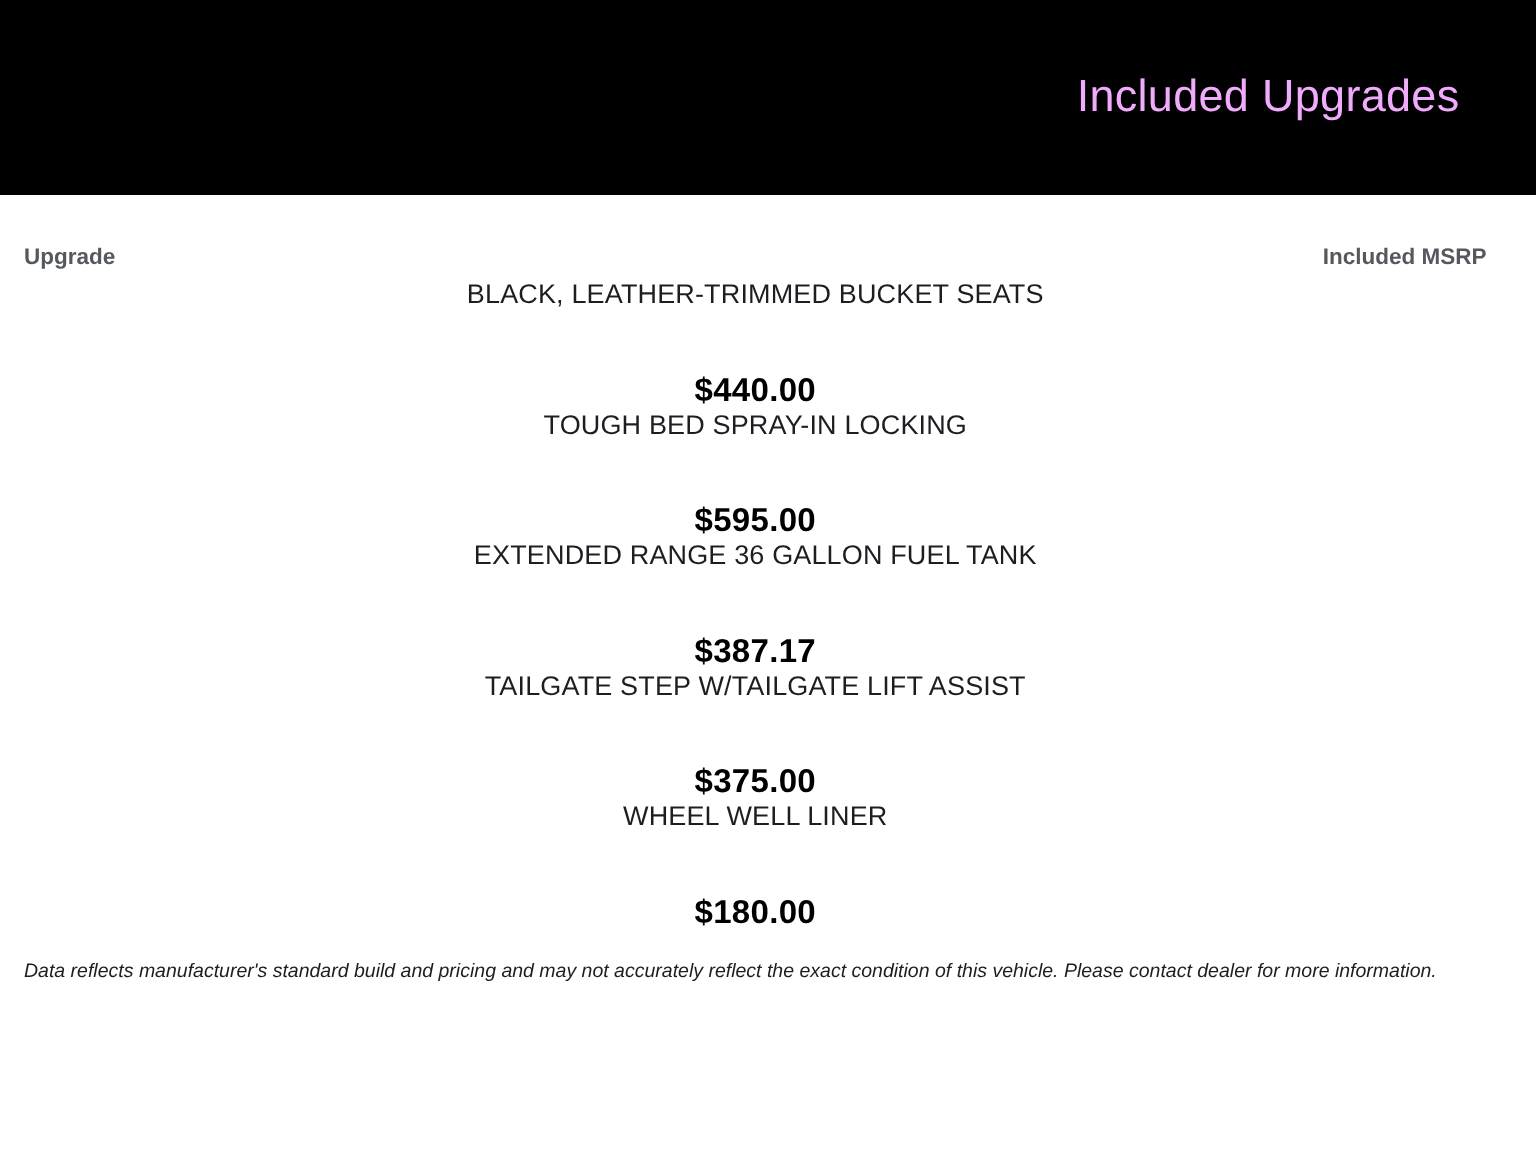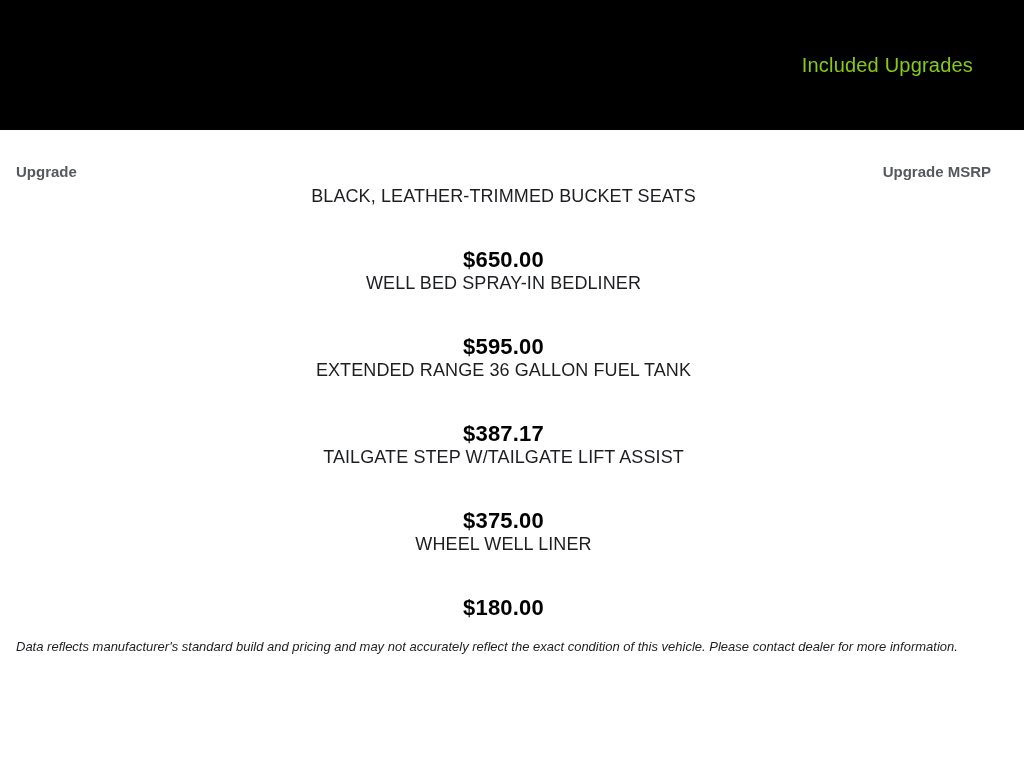--- a/index.html
+++ b/index.html
@@ -19,8 +19,8 @@
     padding-right: 51px;
   }
   .page-title {
-    color: #84cc16;
-    font-size: 20px;
+    color: #f0abfc;
+    font-size: 30px;
     font-weight: 400;
     letter-spacing: 0.2px;
     margin-left: 20px;

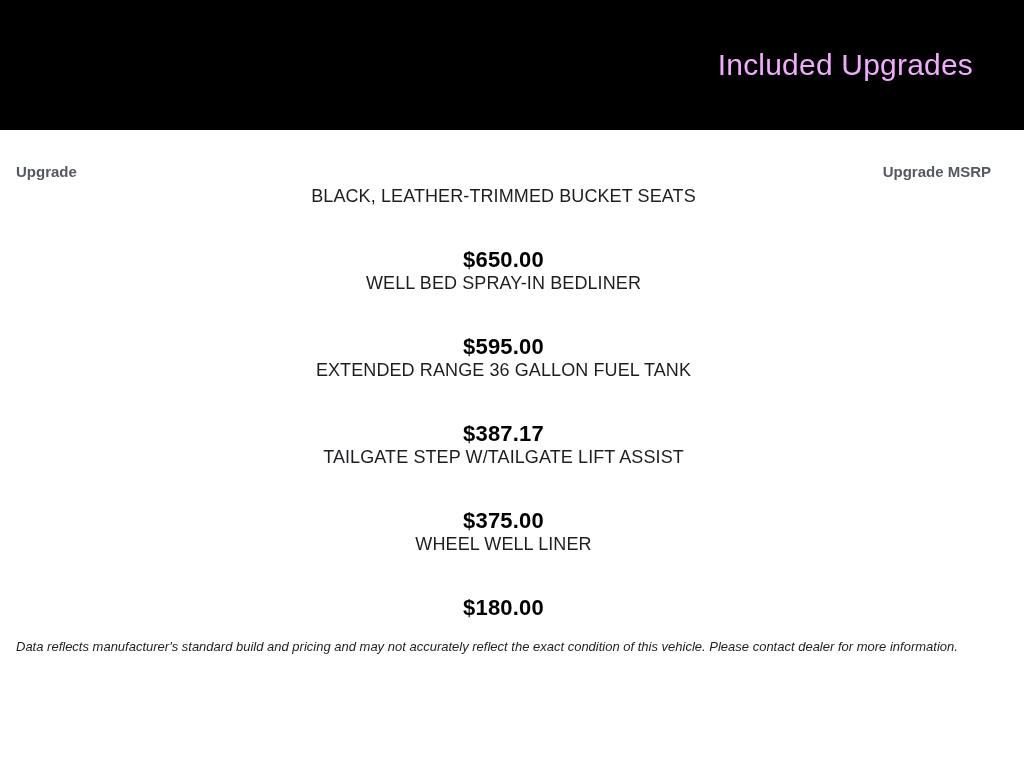--- a/index.html
+++ b/index.html
@@ -80,7 +80,7 @@
 <section class="upgrades-table">
   <div class="col-header-row">
     <span class="col-header">Upgrade</span>
-    <span class="col-header">Upgrade MSRP</span>
+    <span class="col-header">Included MSRP</span>
   </div>
 
   <div class="rows">

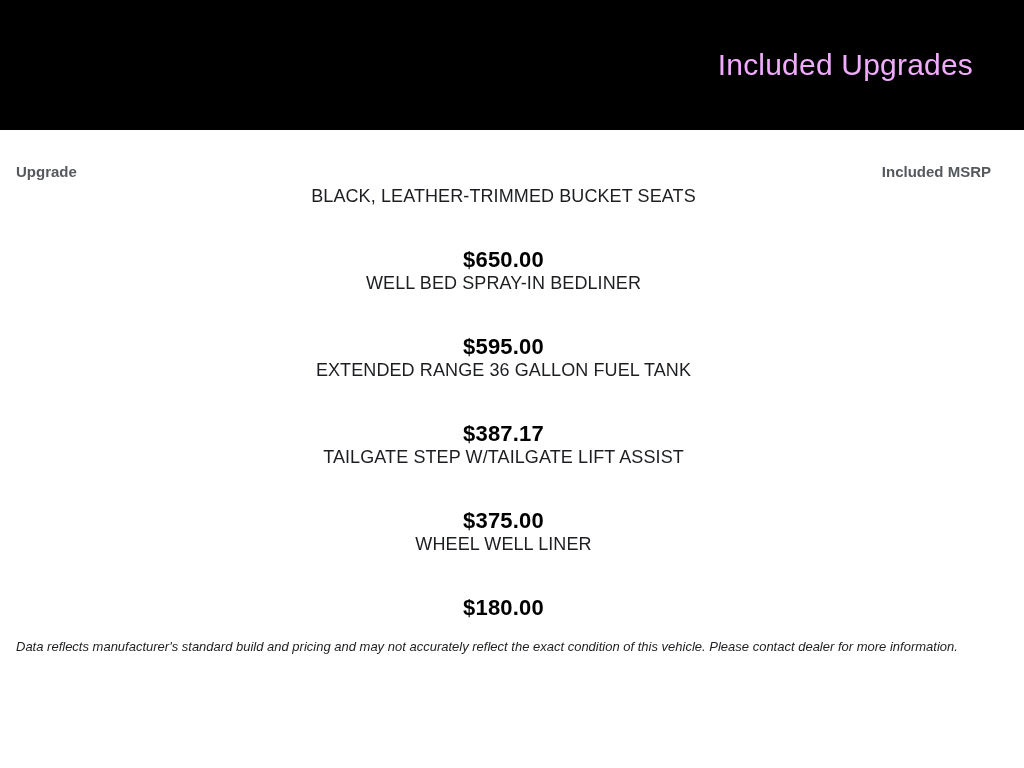--- a/index.html
+++ b/index.html
@@ -86,7 +86,7 @@
   <div class="rows">
     <div class="upgrade-row">
       <span class="upgrade-name">BLACK, LEATHER-TRIMMED BUCKET SEATS</span>
-      <span class="upgrade-price">$650.00</span>
+      <span class="upgrade-price">$440.00</span>
     </div>
 
     <div class="upgrade-row">

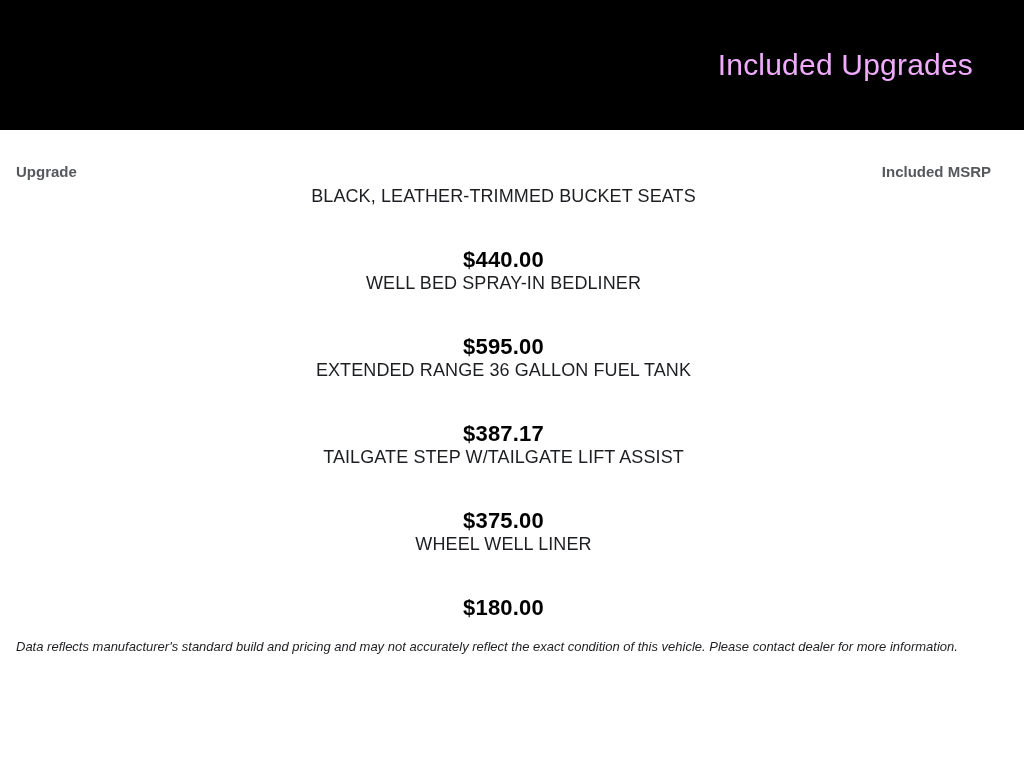--- a/index.html
+++ b/index.html
@@ -90,7 +90,7 @@
     </div>
 
     <div class="upgrade-row">
-      <span class="upgrade-name">WELL BED SPRAY-IN BEDLINER</span>
+      <span class="upgrade-name">TOUGH BED SPRAY-IN LOCKING</span>
       <span class="upgrade-price">$595.00</span>
     </div>
 

